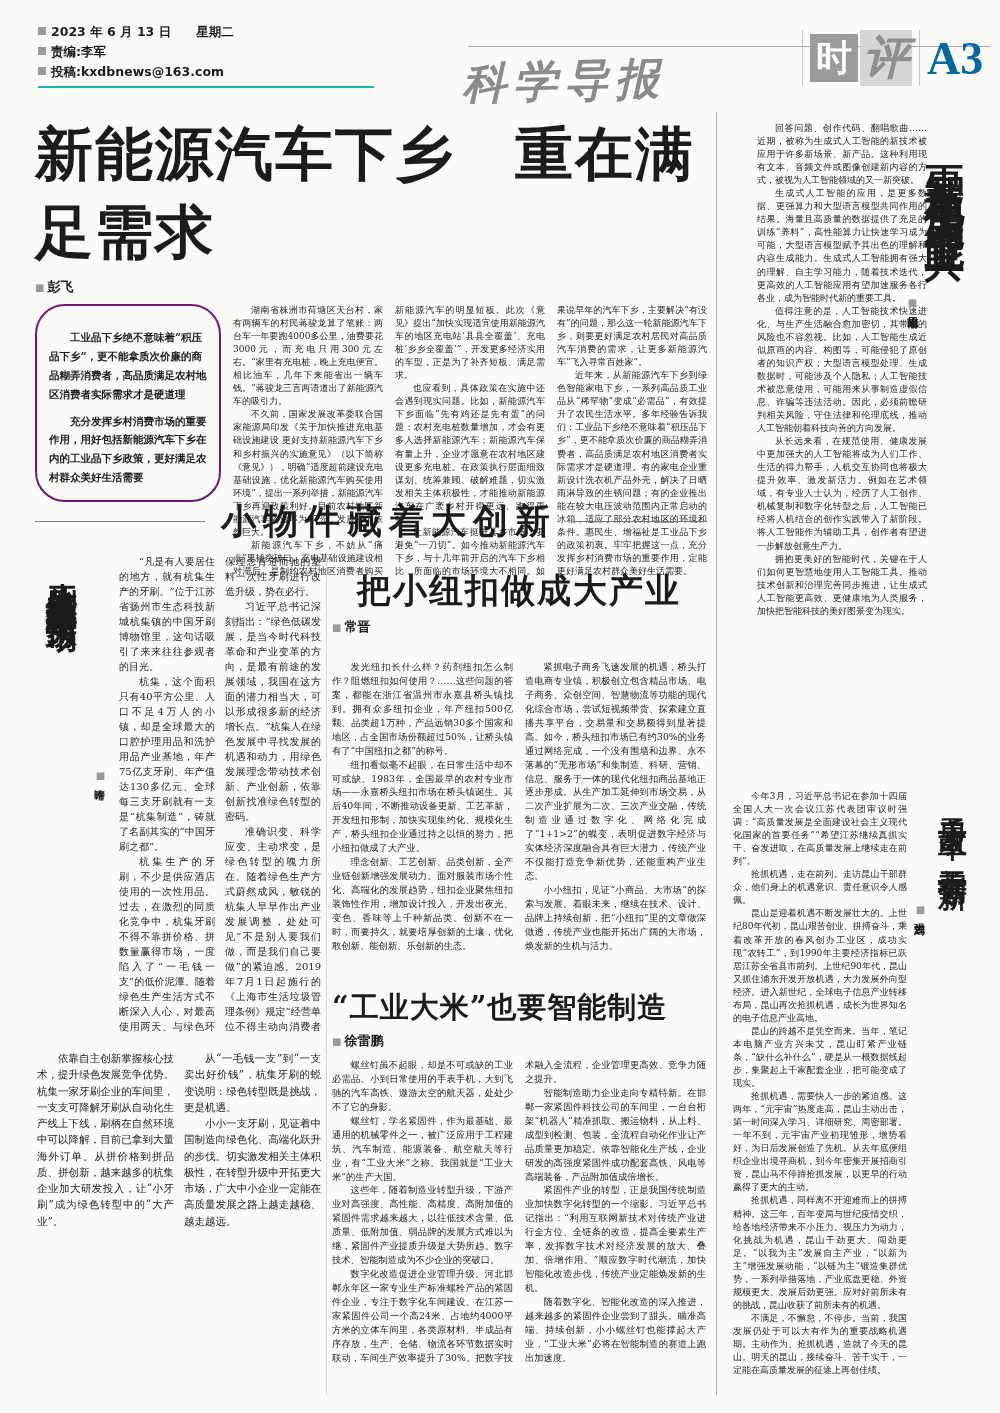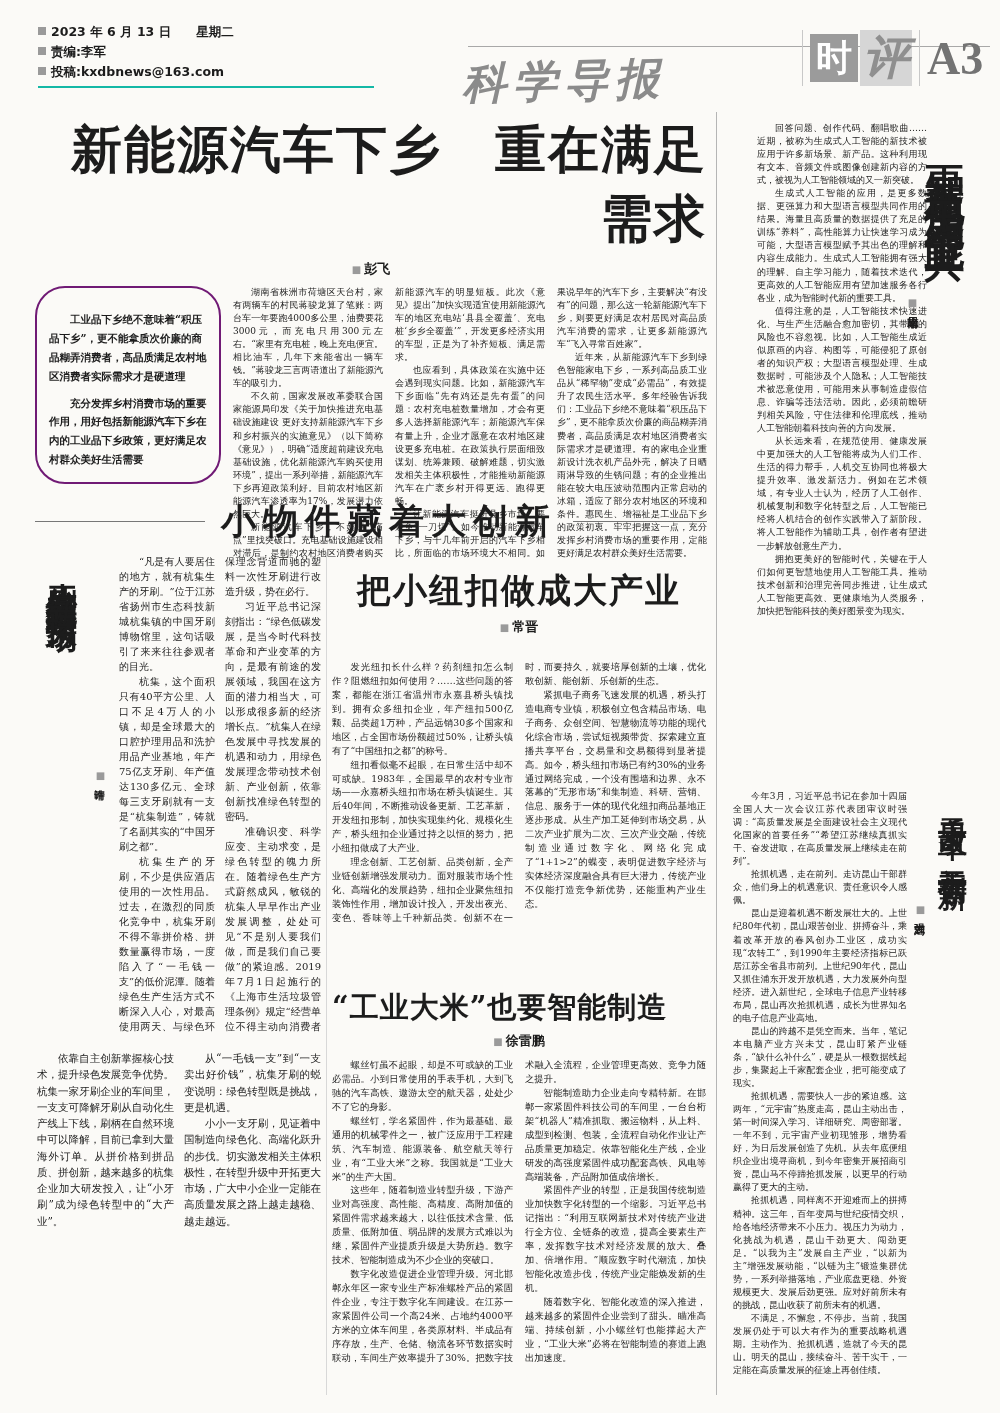--- a/index.html
+++ b/index.html
@@ -22,7 +22,7 @@
              display:flex;align-items:center;justify-content:center;}
   #badge-ping{width:52px;height:56px;background:#d6d6d6;color:#8f8f8f;font-size:46px;font-weight:bold;
               font-style:italic;display:flex;align-items:center;justify-content:center;margin-left:2px;}
-  #page-number{font-size:46px;font-weight:bold;font-family:"Liberation Serif",serif;color:#737373;}
+  #page-number{font-size:46px;font-weight:bold;font-family:"Liberation Serif",serif;color:#0369a1;}
   
   #lead{position:absolute;left:35px;top:110px;width:672px;height:394px;}
   #lead-headline{text-align:right;font-size:51px;font-weight:bold;letter-spacing:2px;margin:6px 0 6px;}

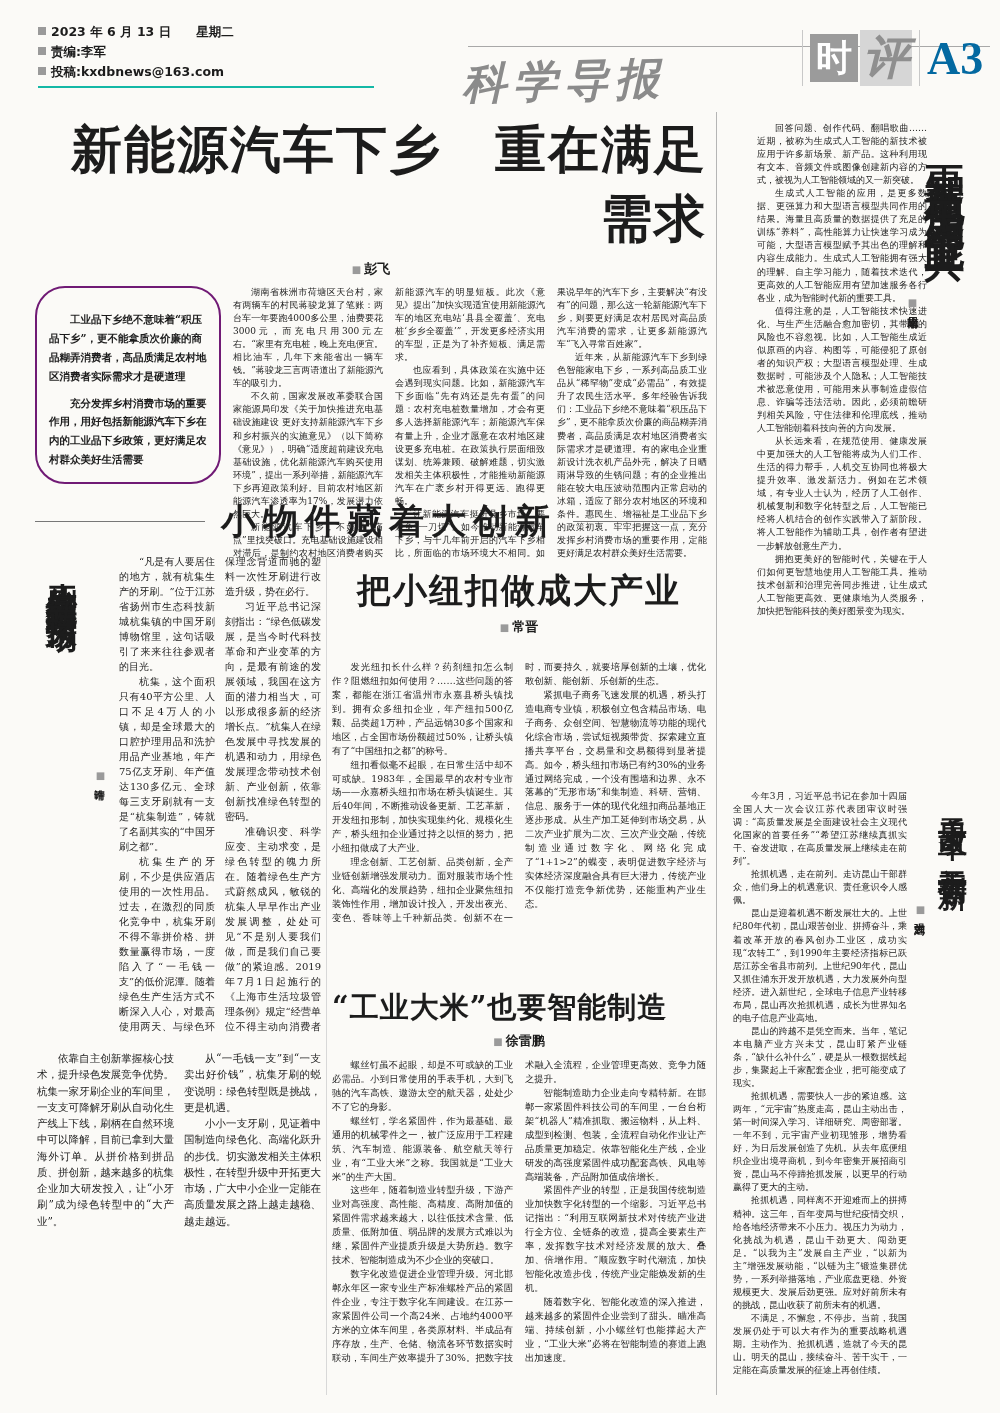--- a/index.html
+++ b/index.html
@@ -25,7 +25,7 @@
   #page-number{font-size:46px;font-weight:bold;font-family:"Liberation Serif",serif;color:#0369a1;}
   
   #lead{position:absolute;left:35px;top:110px;width:672px;height:394px;}
-  #lead-headline{text-align:right;font-size:51px;font-weight:bold;letter-spacing:2px;margin:6px 0 6px;}
+  #lead-headline{text-align:left;font-size:58px;font-weight:bold;letter-spacing:2px;margin:6px 0 6px;}
   .h-byline{text-align:center;font-size:13px;font-weight:bold;margin-bottom:8px;}
   #lead-flex{display:flex;gap:12px;height:300px;overflow:hidden;}
   #pull-quote{flex:0 0 158px;border:2px solid #701a75;border-radius:30px;padding:22px 12px;

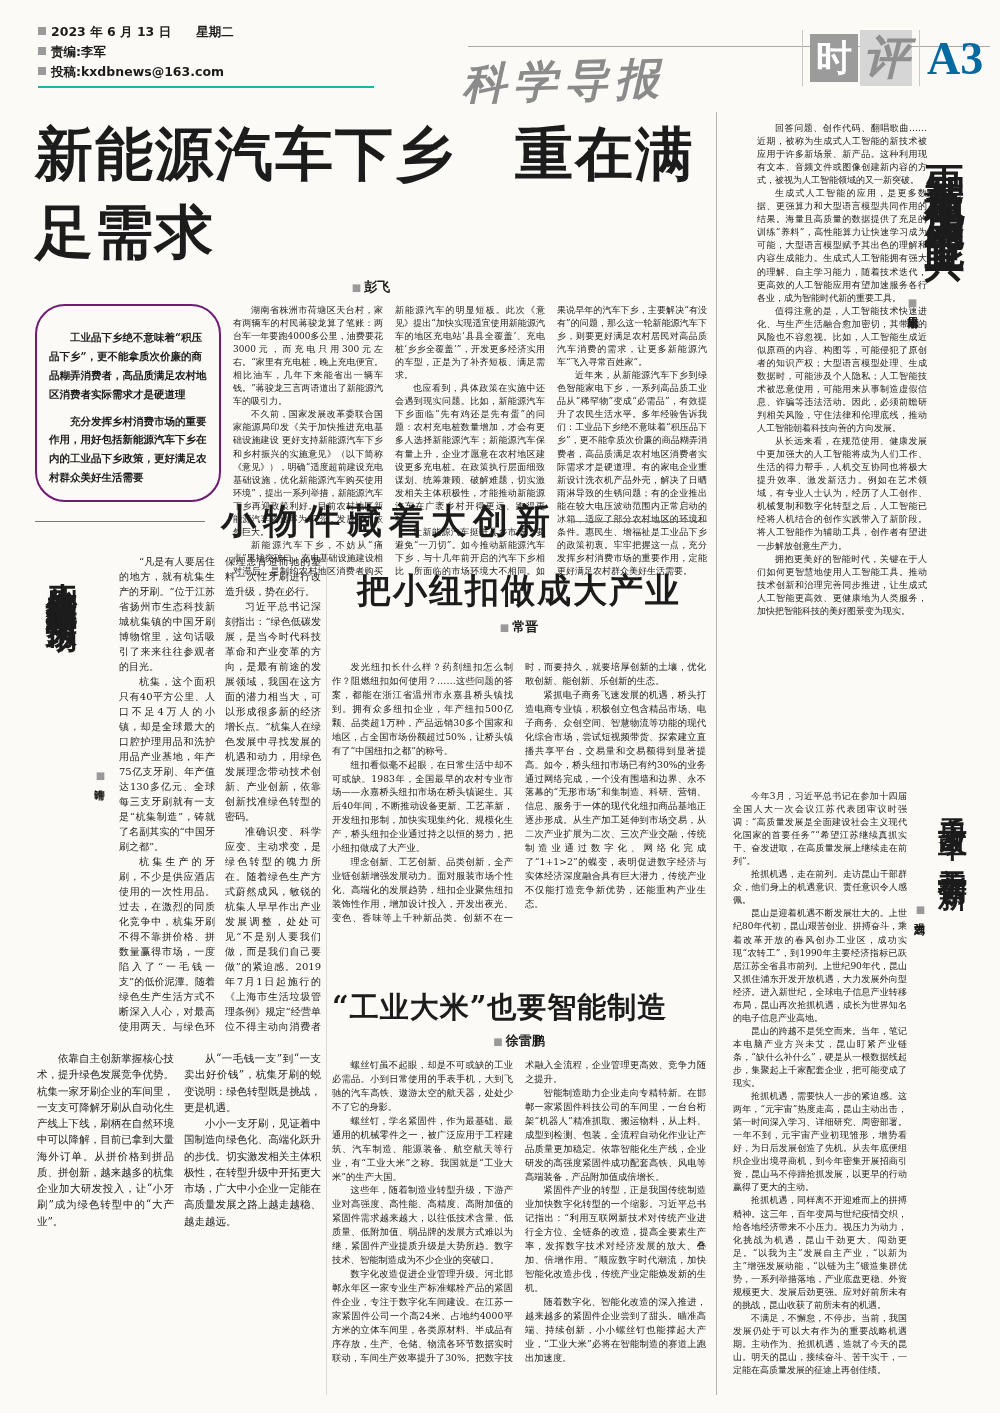--- a/index.html
+++ b/index.html
@@ -26,7 +26,7 @@
   
   #lead{position:absolute;left:35px;top:110px;width:672px;height:394px;}
   #lead-headline{text-align:left;font-size:58px;font-weight:bold;letter-spacing:2px;margin:6px 0 6px;}
-  .h-byline{text-align:center;font-size:13px;font-weight:bold;margin-bottom:8px;}
+  .h-byline{text-align:left;font-size:13px;font-weight:bold;margin-bottom:8px;}
   #lead-flex{display:flex;gap:12px;height:300px;overflow:hidden;}
   #pull-quote{flex:0 0 158px;border:2px solid #701a75;border-radius:30px;padding:22px 12px;
               font-size:10.5px;font-weight:bold;line-height:1.8;height:150px;align-self:flex-start;}

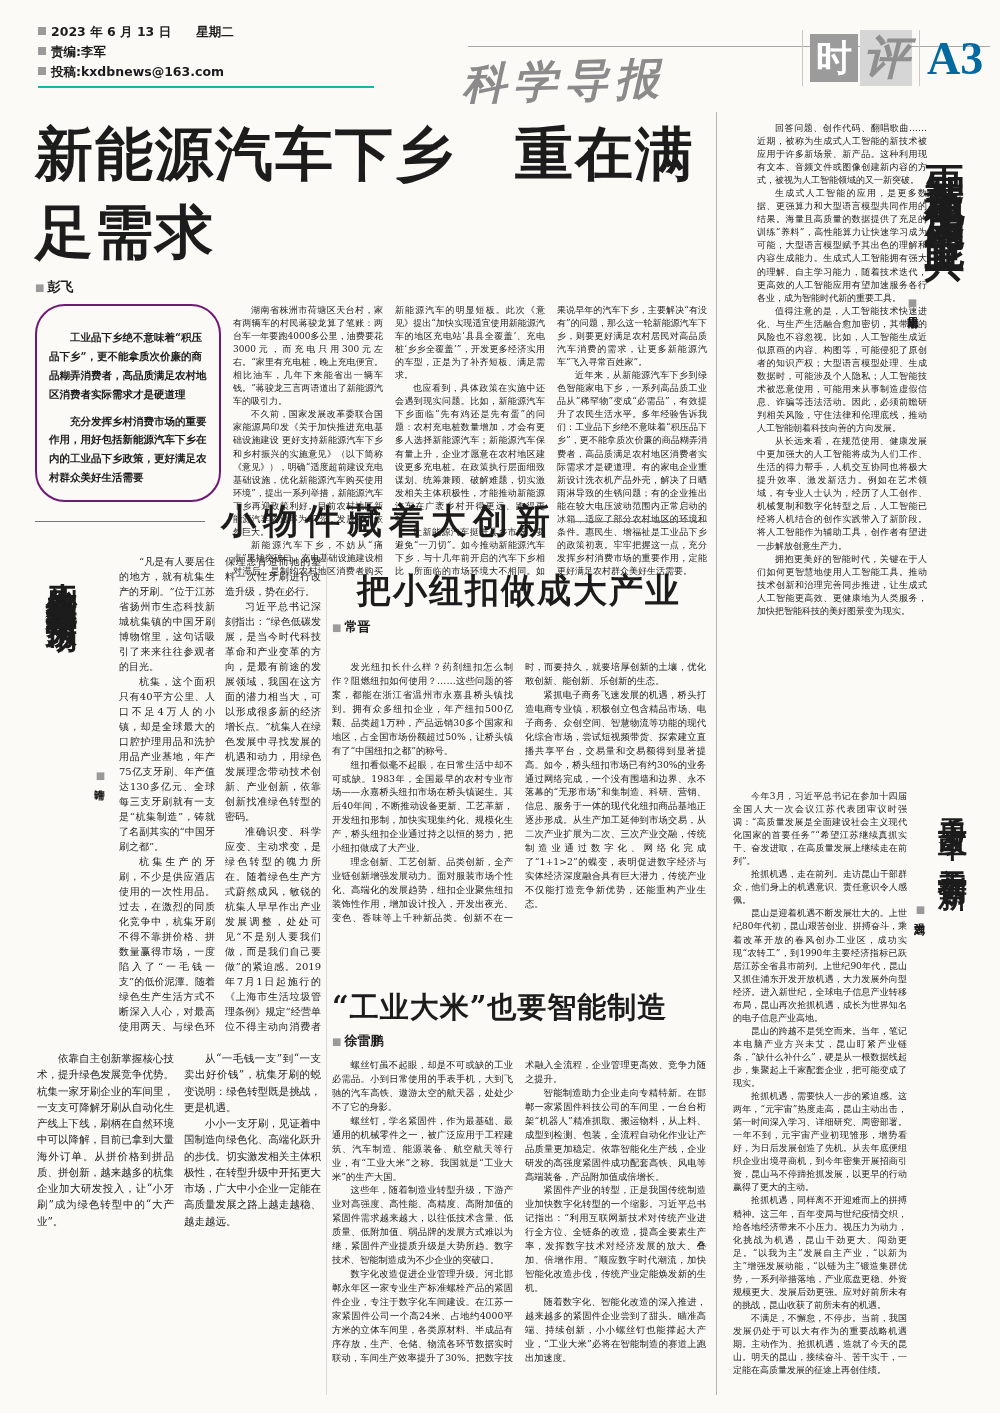--- a/index.html
+++ b/index.html
@@ -154,6 +154,7 @@
       <p class="para">纽扣看似毫不起眼，在日常生活中却不可或缺。1983年，全国最早的农村专业市场——永嘉桥头纽扣市场在桥头镇诞生。其后40年间，不断推动设备更新、工艺革新，开发纽扣形制，加快实现集约化、规模化生产，桥头纽扣企业通过持之以恒的努力，把小纽扣做成了大产业。</p>
       <p class="para">理念创新、工艺创新、品类创新，全产业链创新增强发展动力。面对服装市场个性化、高端化的发展趋势，纽扣企业聚焦纽扣装饰性作用，增加设计投入，开发出夜光、变色、香味等上千种新品类。创新不在一时，而要持久，就要培厚创新的土壤，优化敢创新、能创新、乐创新的生态。</p>
       <p class="para">紧抓电子商务飞速发展的机遇，桥头打造电商专业镇，积极创立包含精品市场、电子商务、众创空间、智慧物流等功能的现代化综合市场，尝试短视频带货、探索建立直播共享平台，交易量和交易额得到显著提高。如今，桥头纽扣市场已有约30%的业务通过网络完成，一个没有围墙和边界、永不落幕的“无形市场”和集制造、科研、营销、信息、服务于一体的现代化纽扣商品基地正逐步形成。从生产加工延伸到市场交易，从二次产业扩展为二次、三次产业交融，传统制造业通过数字化、网络化完成了“1+1&gt;2”的蝶变，表明促进数字经济与实体经济深度融合具有巨大潜力，传统产业不仅能打造竞争新优势，还能重构产业生态。</p>
+      <p class="para">小小纽扣，见证“小商品、大市场”的探索与发展。着眼未来，继续在技术、设计、品牌上持续创新，把“小纽扣”里的文章做深做透，传统产业也能开拓出广阔的大市场，焕发新的生机与活力。</p>
     </div>
 </div>
 

